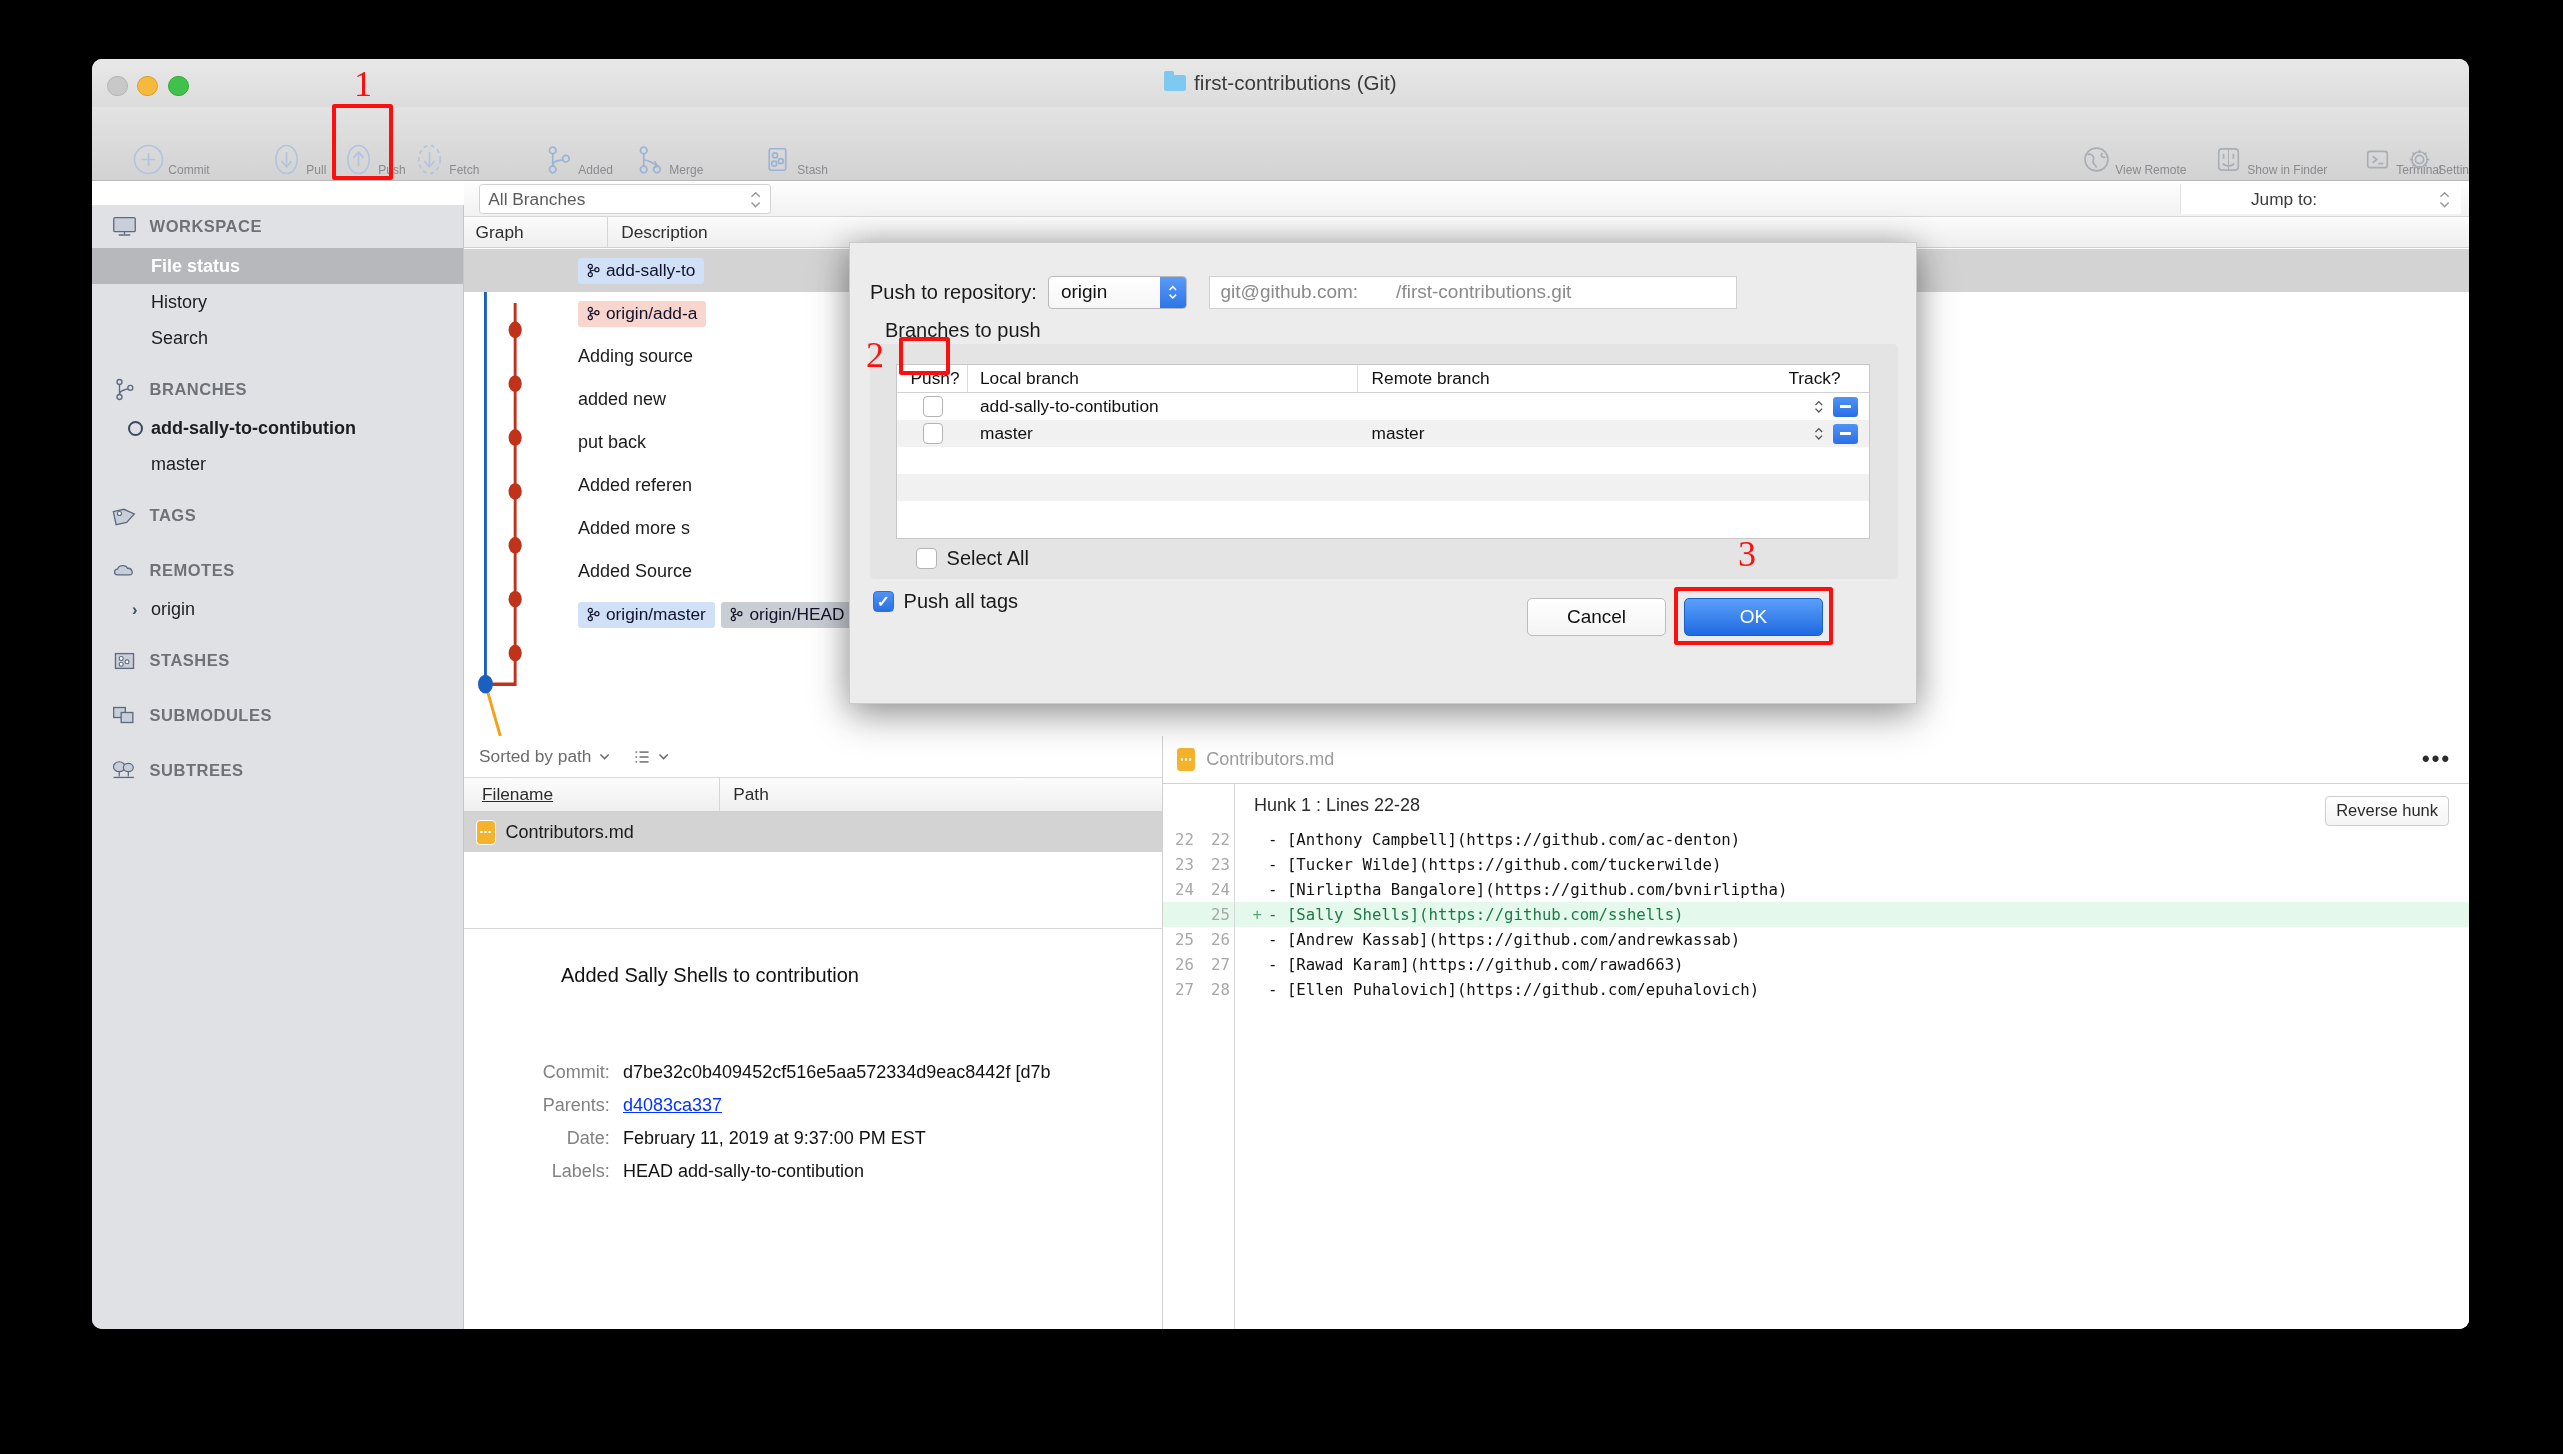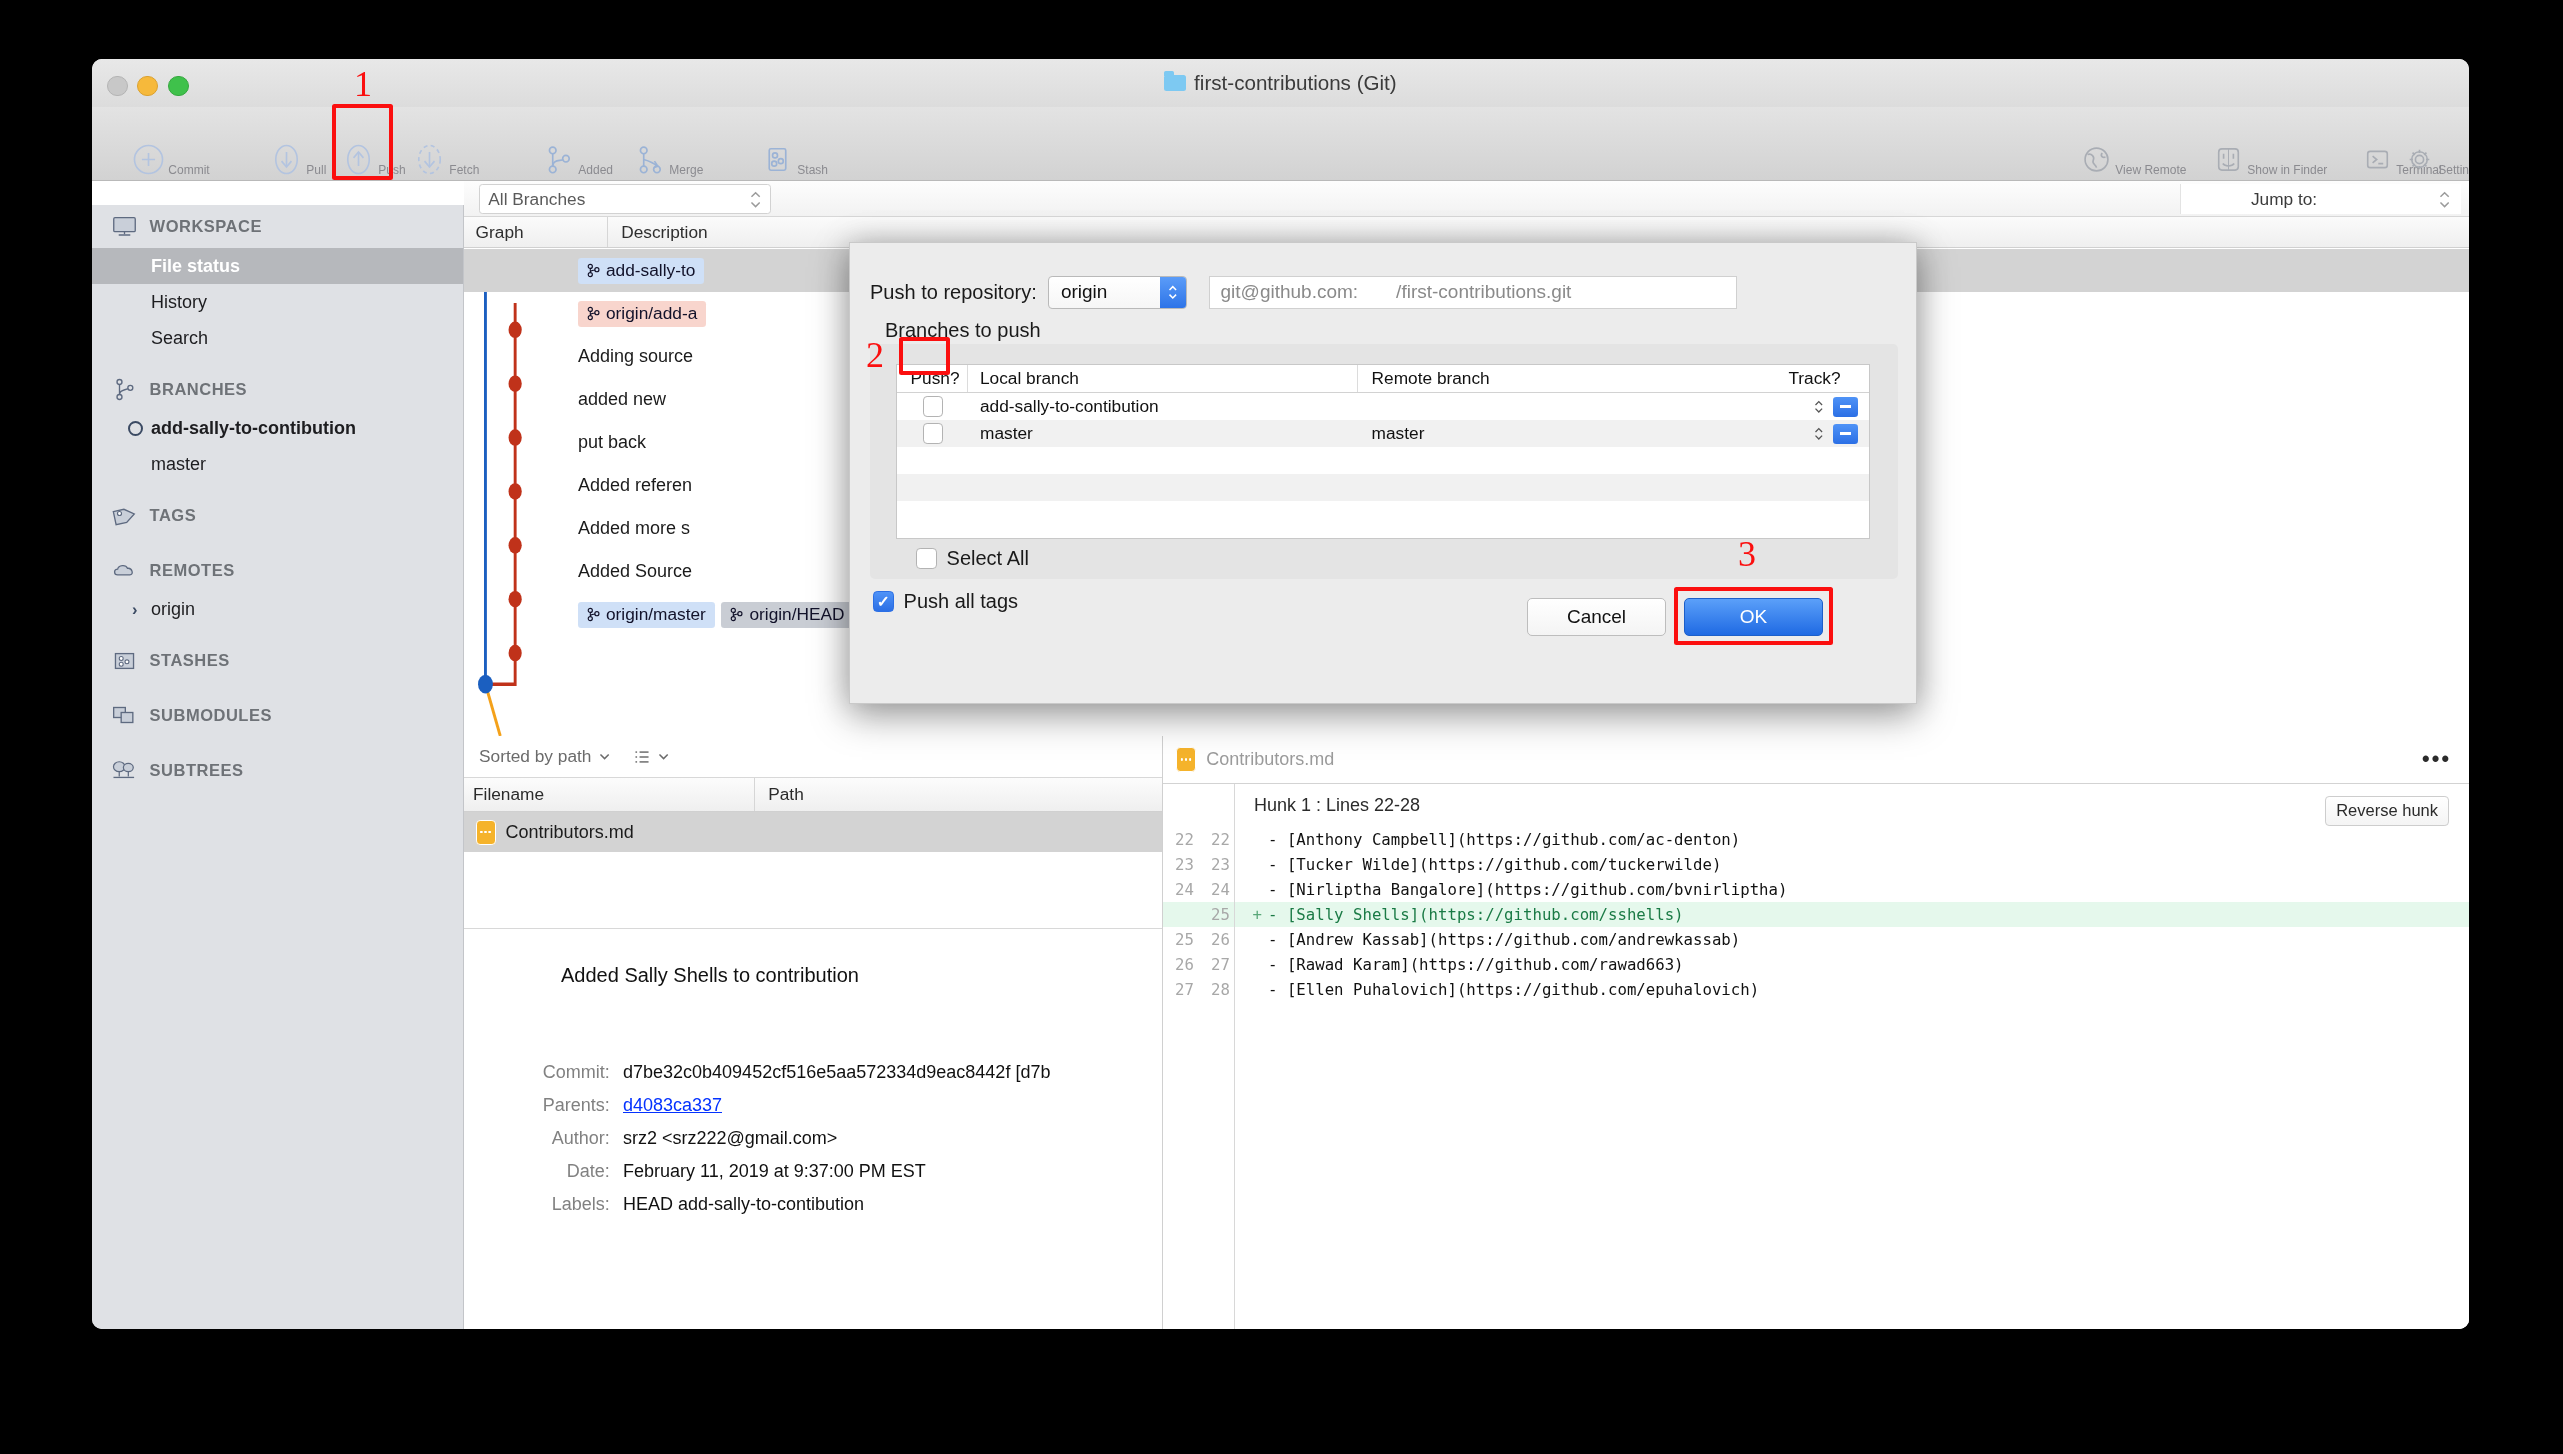--- a/index.html
+++ b/index.html
@@ -183,7 +183,7 @@
     border-top: 0.8px solid #d8d8d8; border-bottom: 0.8px solid #d0d0d0;
     display: flex; align-items: center; font-size: 17.3px; color: #2b2b2b;
   }
-  #files-head .fh1 { width: 291px; padding-left: 9px; border-right: 0.8px solid #d6d6d6; height:100%; display:flex; align-items:center;}
+  #files-head .fh1 { width: 256px; padding-left: 18px; border-right: 0.8px solid #d6d6d6; height:100%; display:flex; align-items:center;text-decoration:underline;}
   #files-head .fh2 { padding-left: 13.2px; height:100%; display:flex; align-items:center;}
   #files-list { position: absolute; left: 0; top: 76px; width: 698px; height: 79px; }
   .file-row {

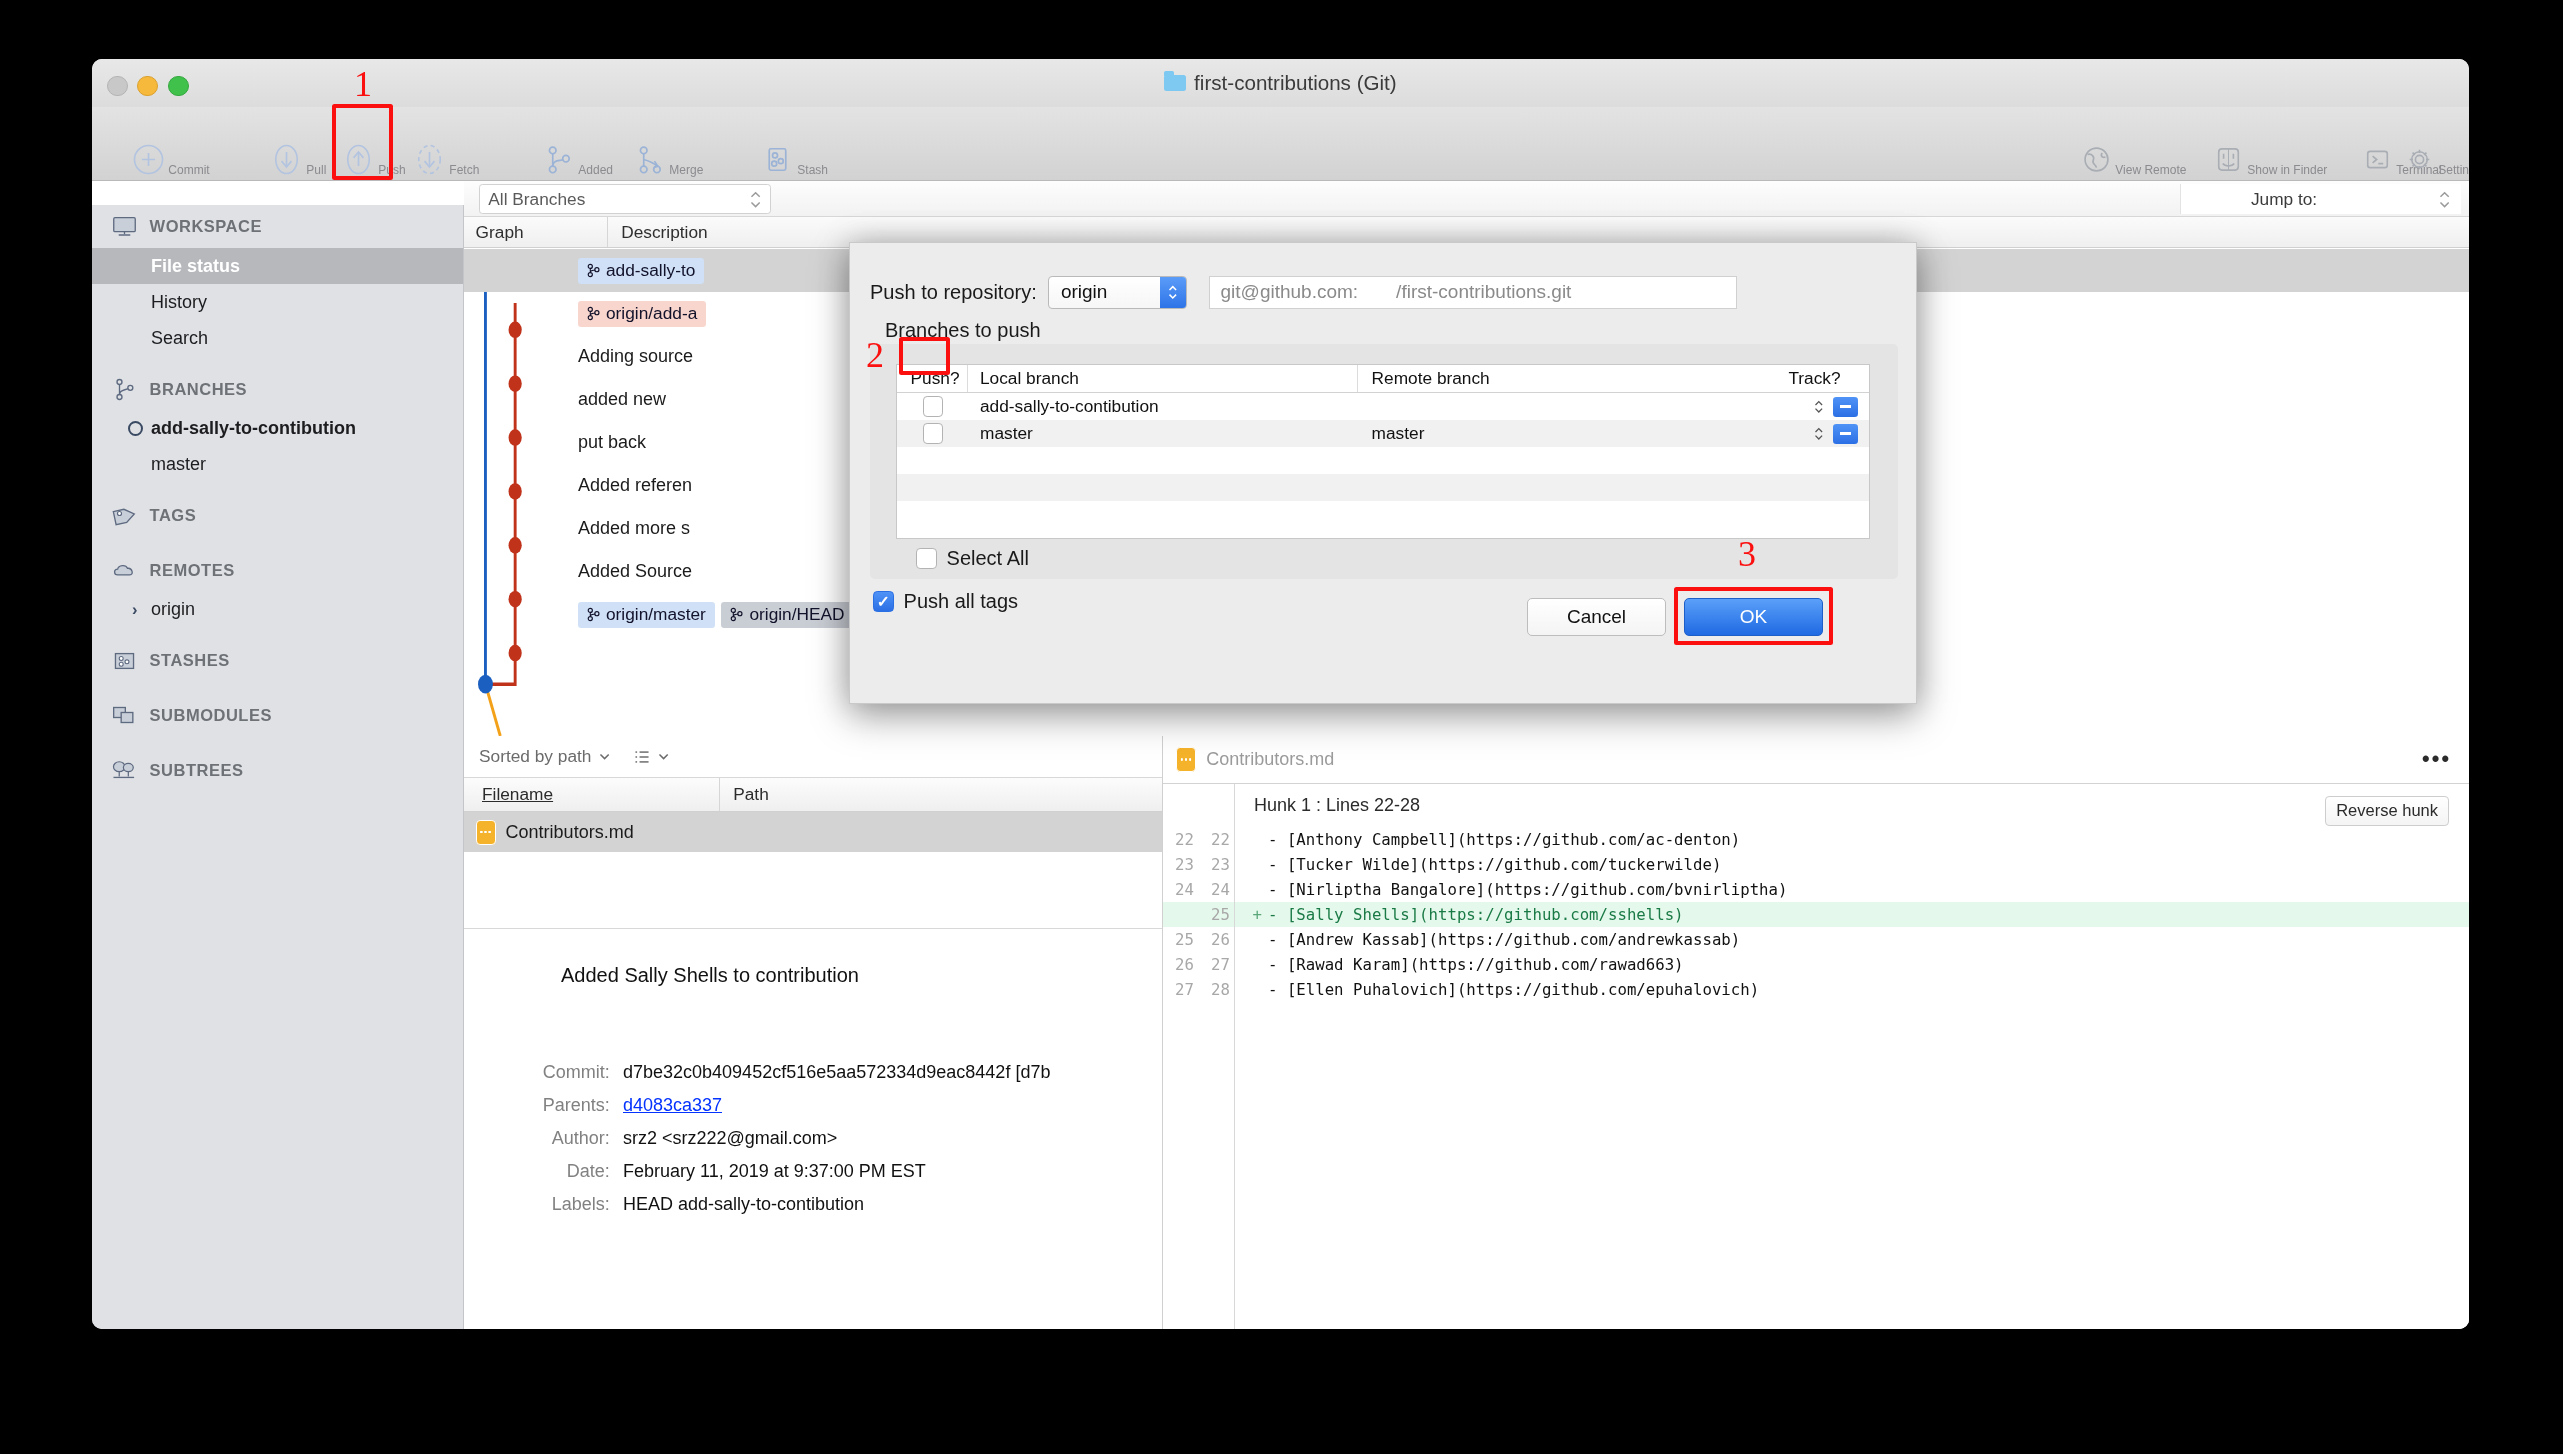--- a/index.html
+++ b/index.html
@@ -778,10 +778,6 @@
           <span class="cf-val link">d4083ca337</span>
         </div>
         <div class="cf-row">
-          <span class="cf-label">Author:</span>
-          <span class="cf-val">srz2 &lt;srz222@gmail.com&gt;</span>
-        </div>
-        <div class="cf-row">
           <span class="cf-label">Date:</span>
           <span class="cf-val">February 11, 2019 at 9:37:00 PM EST</span>
         </div>

